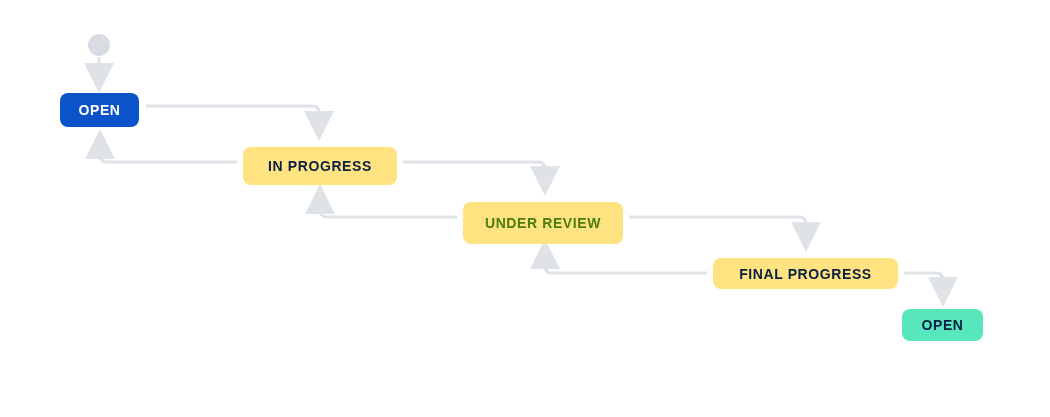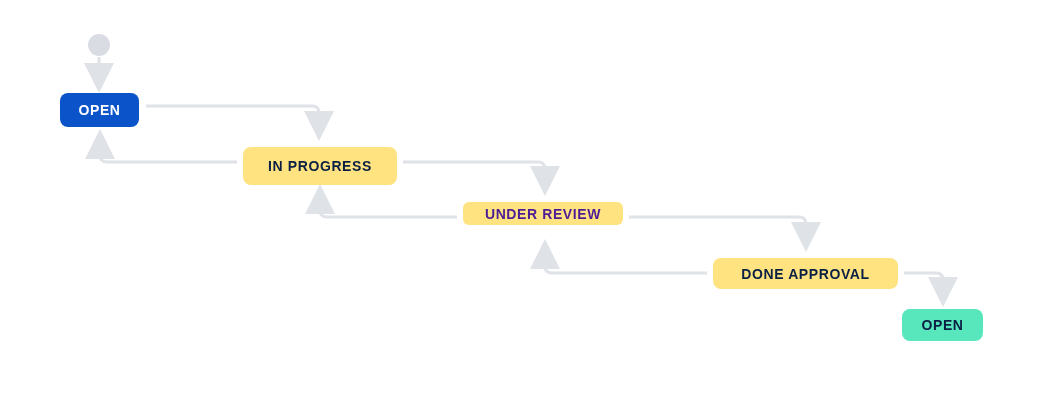--- a/index.html
+++ b/index.html
@@ -37,7 +37,7 @@
   }
   .node-open           { left: 60px;  top: 93px;  width: 79px;  height: 34px; background: #0B53C9; color: #FFFFFF; }
   .node-in-progress    { left: 243px; top: 147px; width: 154px; height: 38px; background: #FFE380; color: #0A1F44; justify-content: center; }
-  .node-under-review   { left: 463px; top: 202px; width: 160px; height: 23px; background: #FFE380; color: #4c1d95; border-radius: 6px; }
+  .node-under-review   { left: 463px; top: 202px; width: 160px; height: 42px; background: #FFE380; color: #4d7c0f; }
   .node-final-approval { left: 713px; top: 258px; width: 185px; height: 31px; background: #FFE380; color: #0A1F44; }
   .node-done           { left: 902px; top: 309px; width: 81px;  height: 32px; background: #58E7BC; color: #0A1F44; }
 </style>

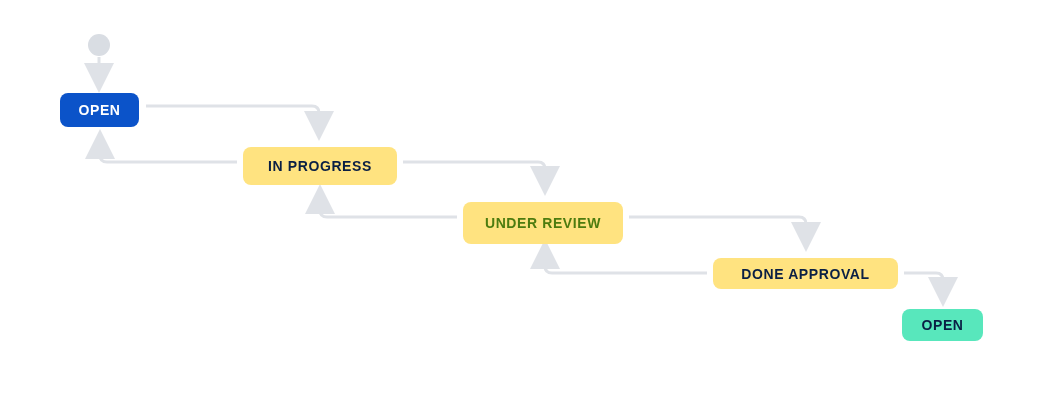--- a/index.html
+++ b/index.html
@@ -85,7 +85,7 @@
   </div>
 
   <div class="node node-final-approval">
-    <span>DONE APPROVAL</span>
+    <span>FINAL PROGRESS</span>
   </div>
 
   <div class="node node-done">

